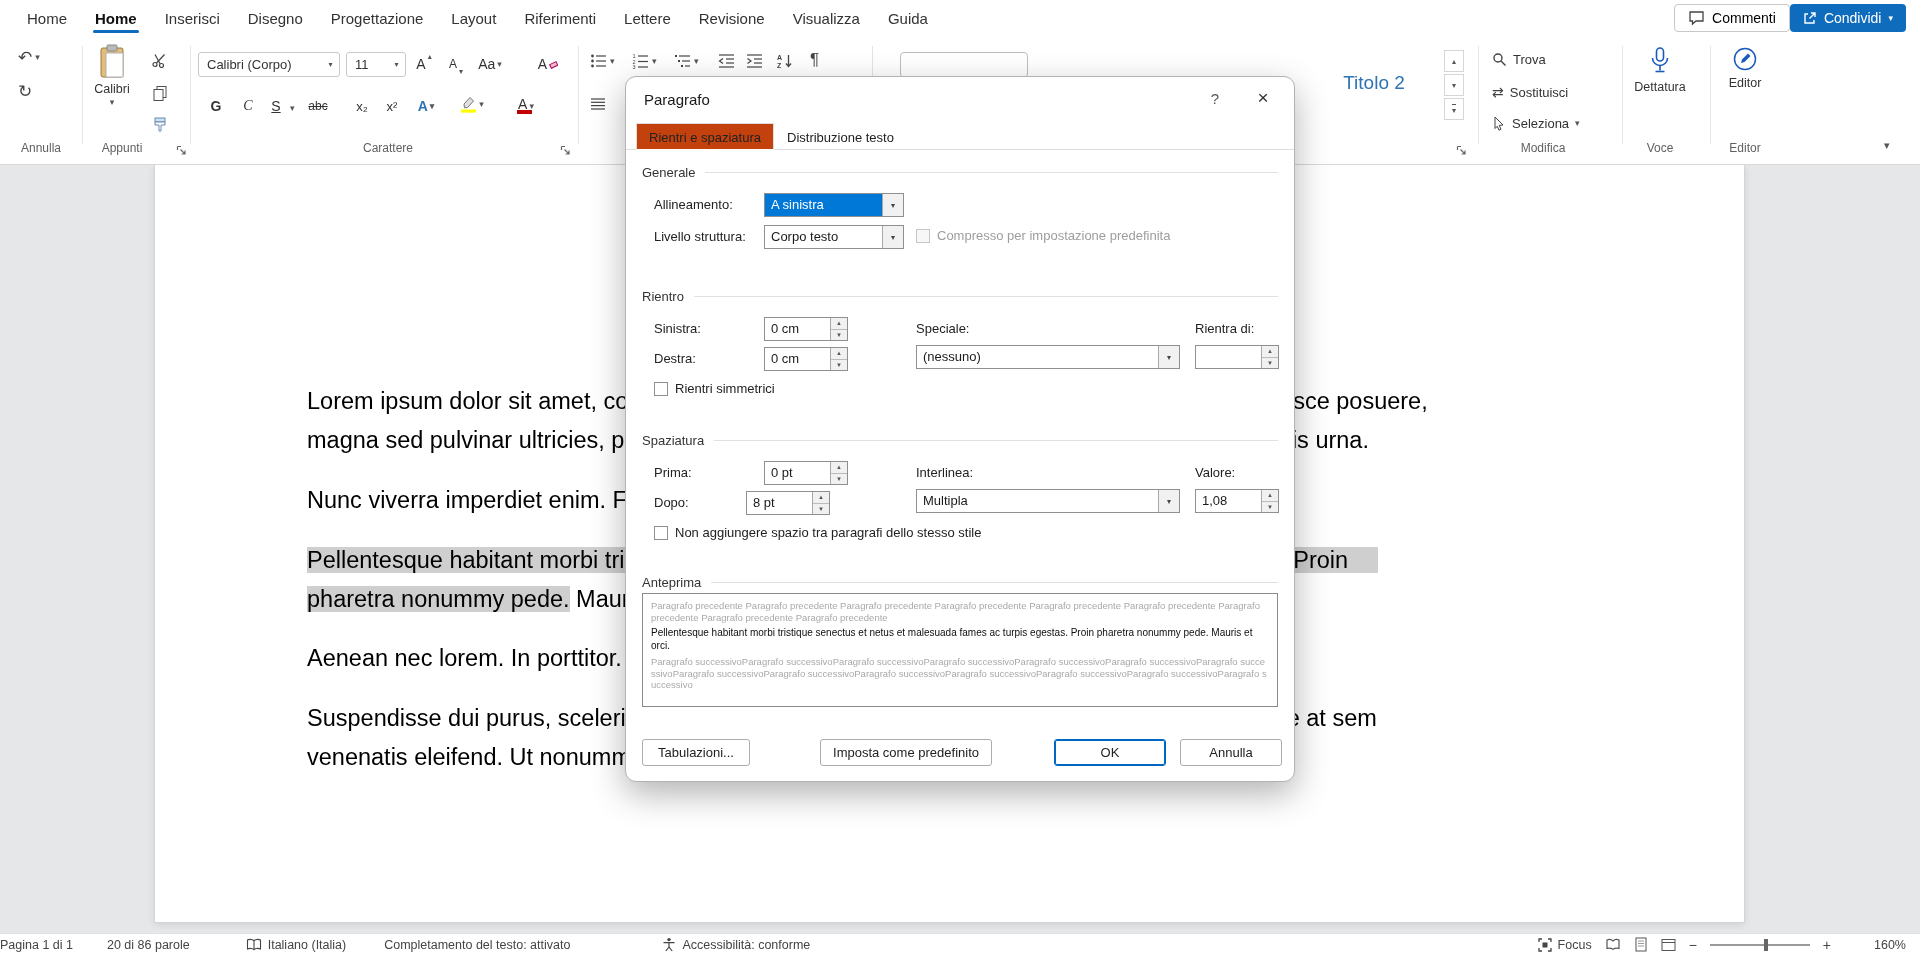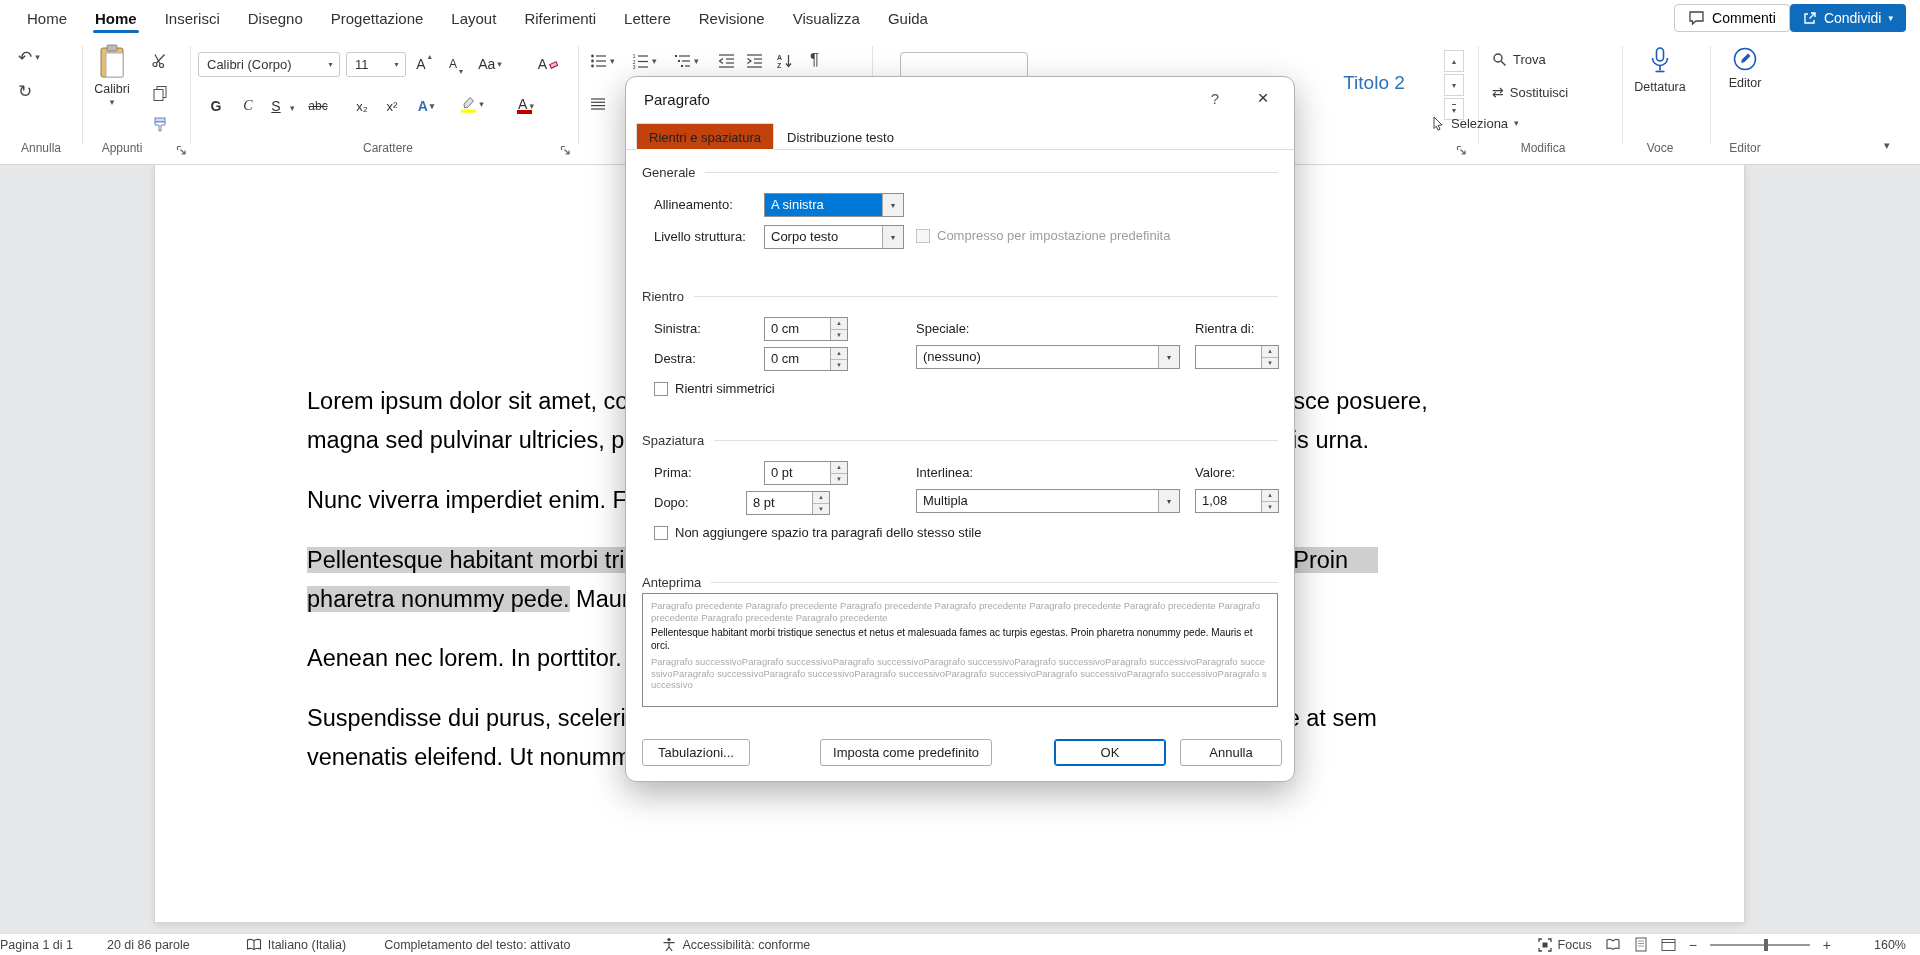--- a/index.html
+++ b/index.html
@@ -356,7 +356,7 @@
     <span style="font-size:14px;color:#444">⇄</span>
     <span>Sostituisci</span>
   </div>
-  <div class="edit-item" style="left:1431px;top:80px">
+  <div class="edit-item" style="left:1492px;top:80px">
     <svg width="14" height="15" viewBox="0 0 14 15">
         <path d="M3 1 L11 9 L7.2 9.4 L9 13.2 L7 14.2 L5.2 10.3 L3 12.5 Z" fill="#fff" stroke="#444"></path>
       </svg>

